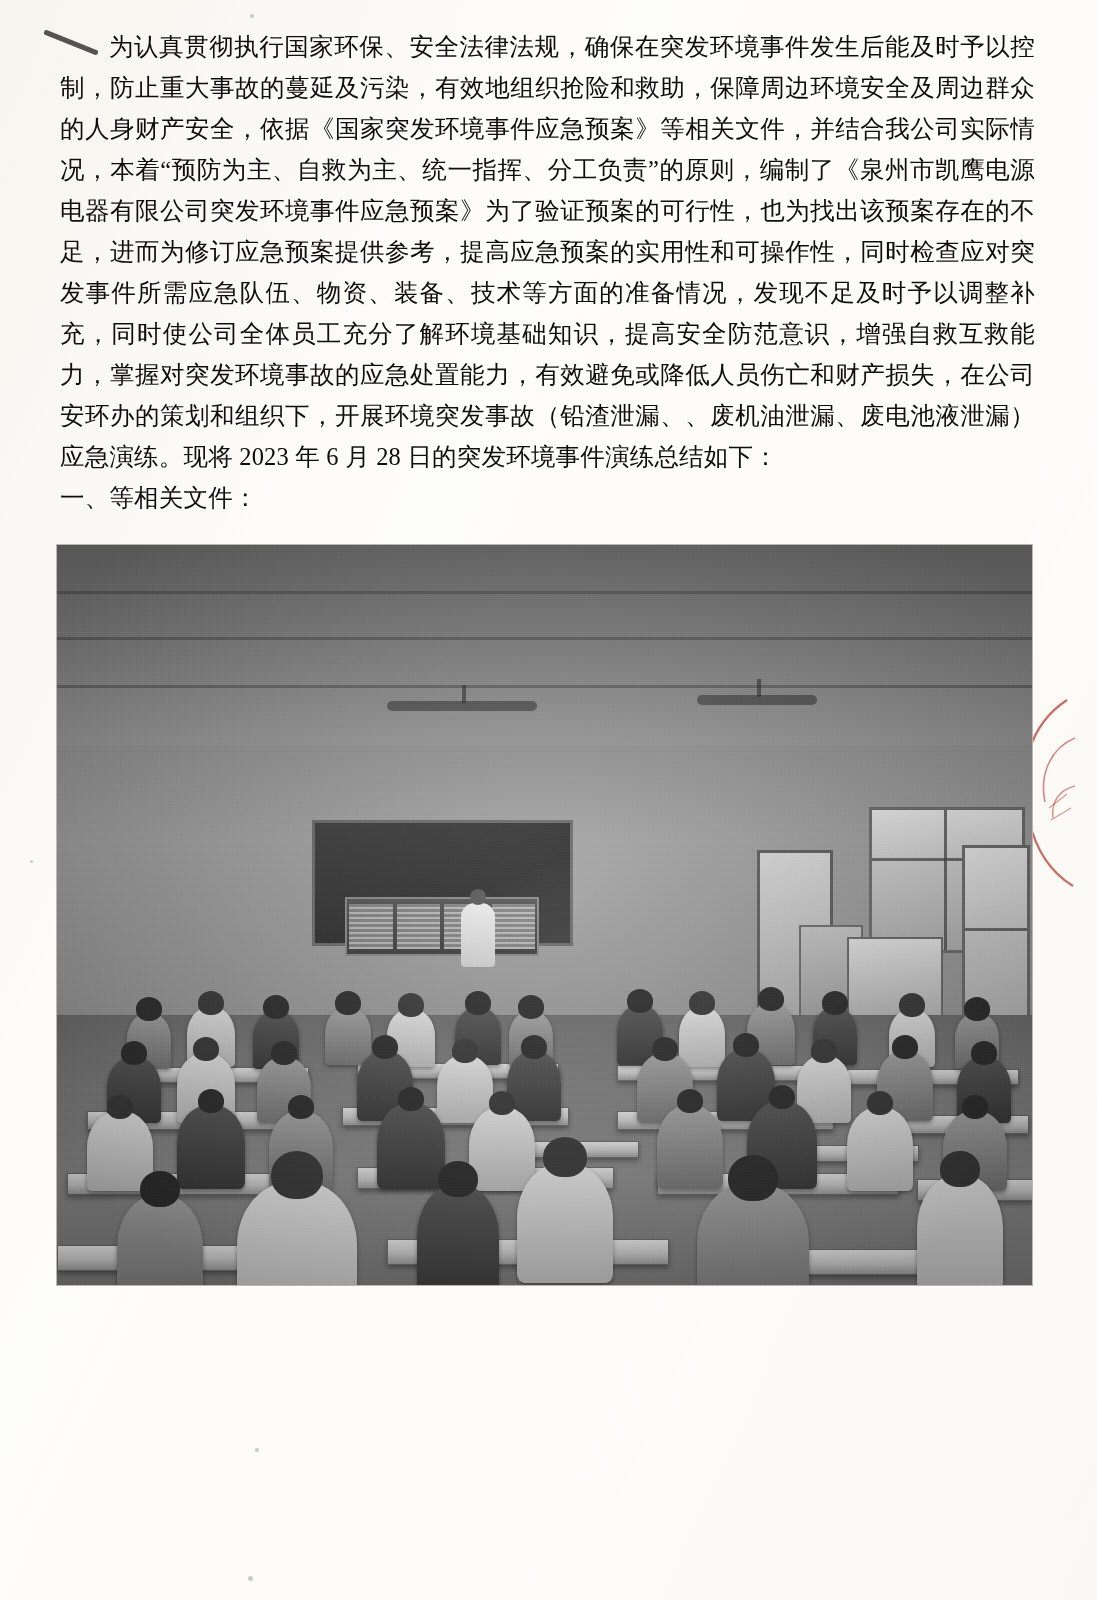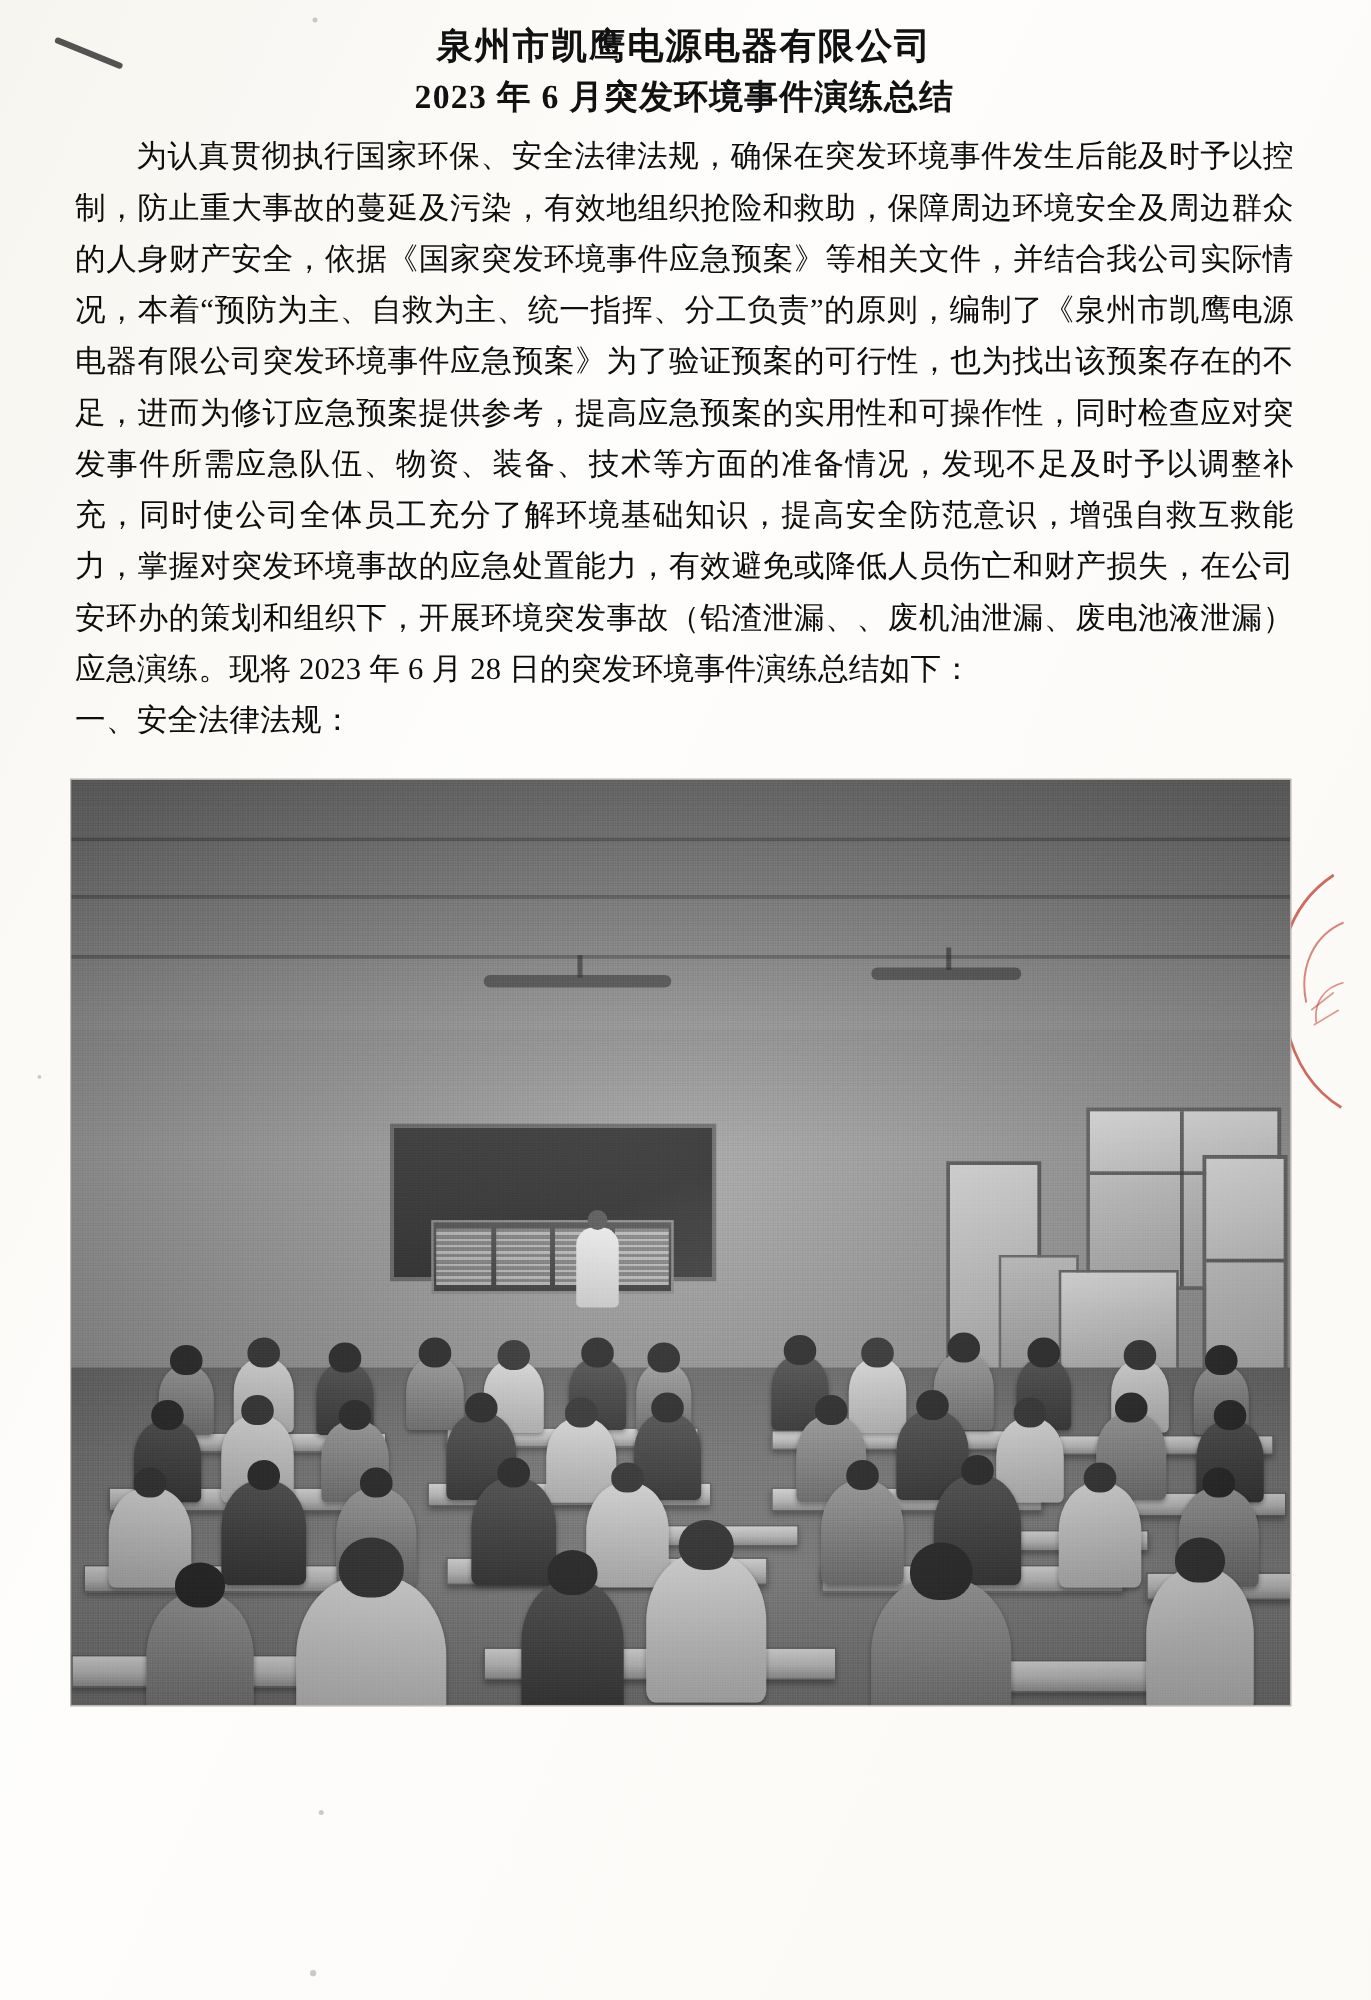--- a/index.html
+++ b/index.html
@@ -272,10 +272,6 @@
 
   <div class="doc-body">
 
-    <div class="title-block">
-      <div class="title-line1">泉州市凯鹰电源电器有限公司</div>
-      <div class="title-line2">2023 年 6 月突发环境事件演练总结</div>
-    </div>
 
     <p class="para indent">为认真贯彻执行国家环保、安全法律法规，确保在突发环境事件发生后能及时予以控制，防止重大事故的蔓延及污染，有效地组织抢险和救助，保障周边环境安全及周边群众的人身财产安全，依据《国家突发环境事件应急预案》等相关文件，并结合我公司实际情况，本着“预防为主、自救为主、统一指挥、分工负责”的原则，编制了《泉州市凯鹰电源电器有限公司突发环境事件应急预案》为了验证预案的可行性，也为找出该预案存在的不足，进而为修订应急预案提供参考，提高应急预案的实用性和可操作性，同时检查应对突发事件所需应急队伍、物资、装备、技术等方面的准备情况，发现不足及时予以调整补充，同时使公司全体员工充分了解环境基础知识，提高安全防范意识，增强自救互救能力，掌握对突发环境事故的应急处置能力，有效避免或降低人员伤亡和财产损失，在公司安环办的策划和组织下，开展环境突发事故（铅渣泄漏、、废机油泄漏、废电池液泄漏）应急演练。现将 2023 年 6 月 28 日的突发环境事件演练总结如下：</p>
 

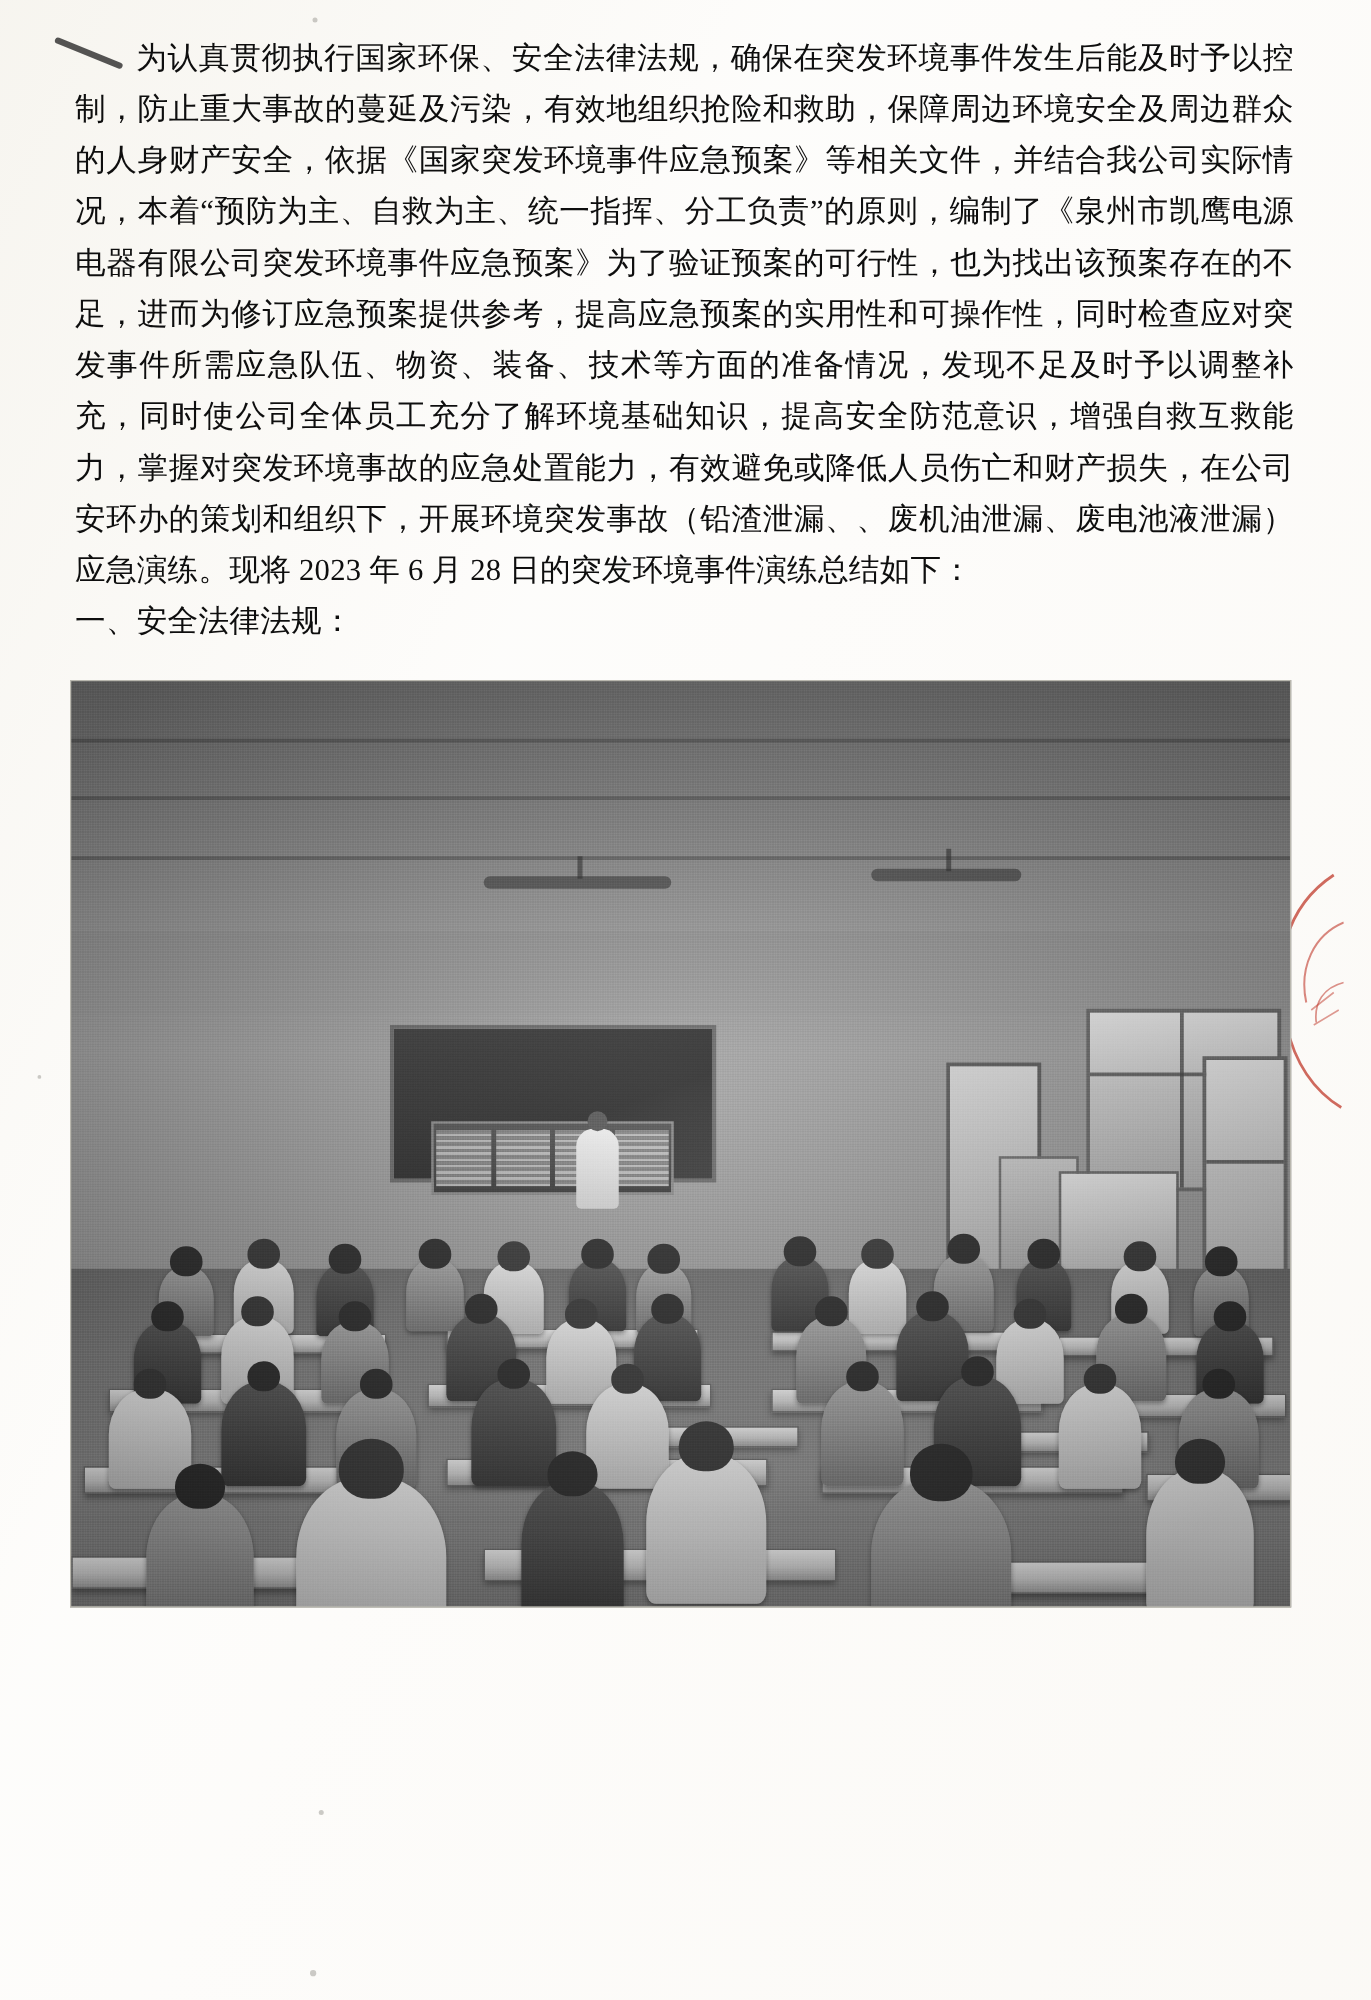--- a/index.html
+++ b/index.html
@@ -275,7 +275,7 @@
 
     <p class="para indent">为认真贯彻执行国家环保、安全法律法规，确保在突发环境事件发生后能及时予以控制，防止重大事故的蔓延及污染，有效地组织抢险和救助，保障周边环境安全及周边群众的人身财产安全，依据《国家突发环境事件应急预案》等相关文件，并结合我公司实际情况，本着“预防为主、自救为主、统一指挥、分工负责”的原则，编制了《泉州市凯鹰电源电器有限公司突发环境事件应急预案》为了验证预案的可行性，也为找出该预案存在的不足，进而为修订应急预案提供参考，提高应急预案的实用性和可操作性，同时检查应对突发事件所需应急队伍、物资、装备、技术等方面的准备情况，发现不足及时予以调整补充，同时使公司全体员工充分了解环境基础知识，提高安全防范意识，增强自救互救能力，掌握对突发环境事故的应急处置能力，有效避免或降低人员伤亡和财产损失，在公司安环办的策划和组织下，开展环境突发事故（铅渣泄漏、、废机油泄漏、废电池液泄漏）应急演练。现将 2023 年 6 月 28 日的突发环境事件演练总结如下：</p>
 
-    <p class="section-head">一、安全法律法规：</p>
+    <p class="section-head">一、等相关文件：</p>
 
     <div class="photo-wrap">
       <div class="photo">

